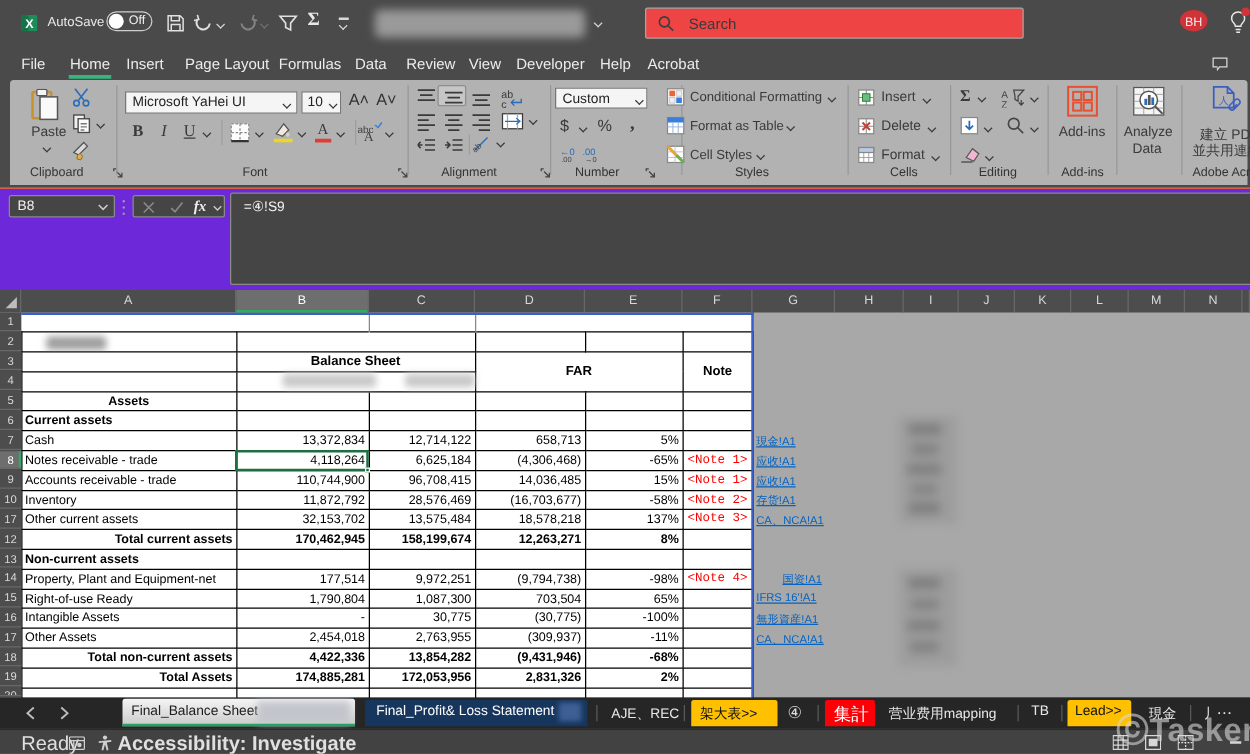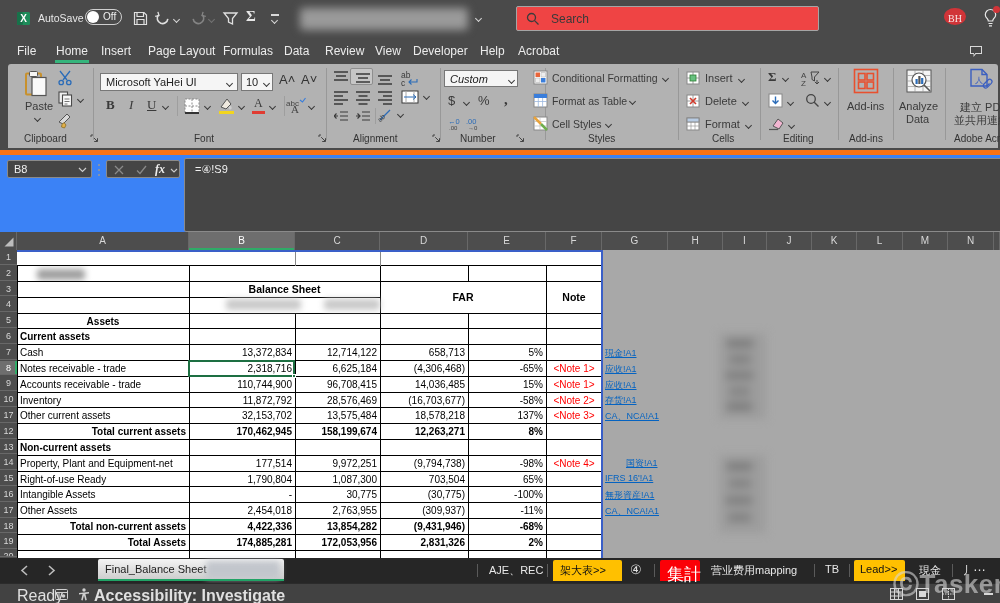--- a/index.html
+++ b/index.html
@@ -100,7 +100,7 @@
       </svg>
     <span class="abs" style="left:34px;top:5px;color:#3a3a3a;font-size:12px;">Search</span>
   </div>
-  <div class="abs" style="left:944px;top:8px;width:22px;height:17px;border-radius:50%;background:#d13438;font-family:Liberation Serif, serif;">
+  <div class="abs" style="left:944px;top:8px;width:22px;height:17px;border-radius:50%;background:#d13438;">
     <span class="abs" style="left:4px;top:5px;color:#f8e8e8;font-size:10px;">BH</span>
   </div>
   <svg class="abs" style="left:983px;top:8px" width="15" height="20" viewBox="0 0 15 20" fill="none" stroke="#e8e8e8" stroke-width="1.2">

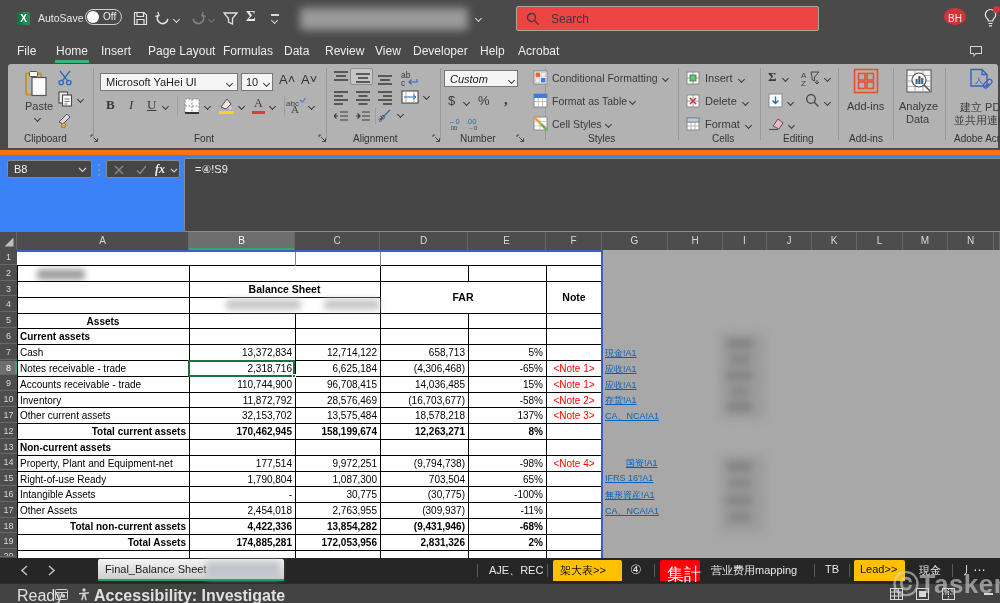--- a/index.html
+++ b/index.html
@@ -239,7 +239,7 @@
   <div class="gsep" style="left:432px;"></div>
 
   <div class="combo" style="left:436px;top:6px;width:74px;height:17px;">
-        <span style="position:absolute;left:5px;top:2px;font-style:italic;">Custom</span>
+        <span style="position:absolute;left:5px;top:2px;">Custom</span>
         <div class="caret" style="left:64px;top:7px;"></div>
       </div>
   <span class="ric" style="left:440px;top:29px;font-size:13px;">$</span>

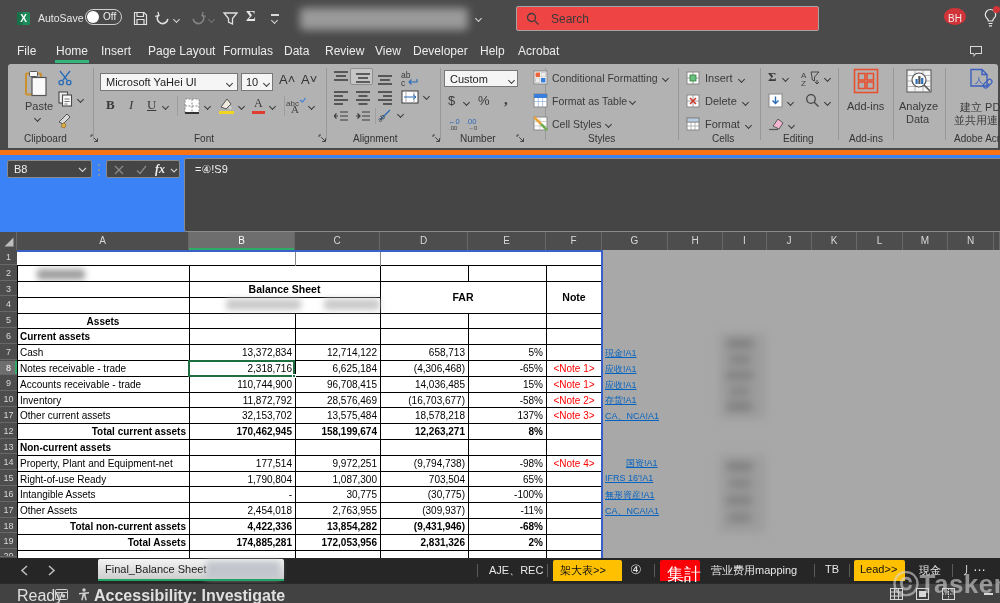--- a/index.html
+++ b/index.html
@@ -23,7 +23,7 @@
   .ric { position:absolute; color:#3a3a3a; white-space:nowrap; }
   .caret { position:absolute; width:5px; height:5px; border-right:1.3px solid #3a3a3a; border-bottom:1.3px solid #3a3a3a; transform:rotate(45deg); }
   
-  #fbar { position:absolute; left:0; top:150px; width:1000px; height:82px; background:#3b82f6; border-top:5px solid #f97316; }
+  #fbar { position:absolute; left:0; top:150px; width:1000px; height:82px; background:#6d28d9; border-top:1px solid #f97316; }
   #namebox { position:absolute; left:7px; top:5px; width:85px; height:18px; background:#454545; border:1px solid #8a8a8a; border-radius:2px; color:#f0f0f0; font-size:11px; }
   #fxbox { position:absolute; left:106px; top:5px; width:74px; height:18px; background:#454545; border:1px solid #8a8a8a; border-radius:2px; }
   #finput { position:absolute; left:184px; top:3px; width:822px; height:74px; background:#454545; border:1px solid #8a8a8a; border-radius:2px; color:#f2f2f2; font-size:11px; }

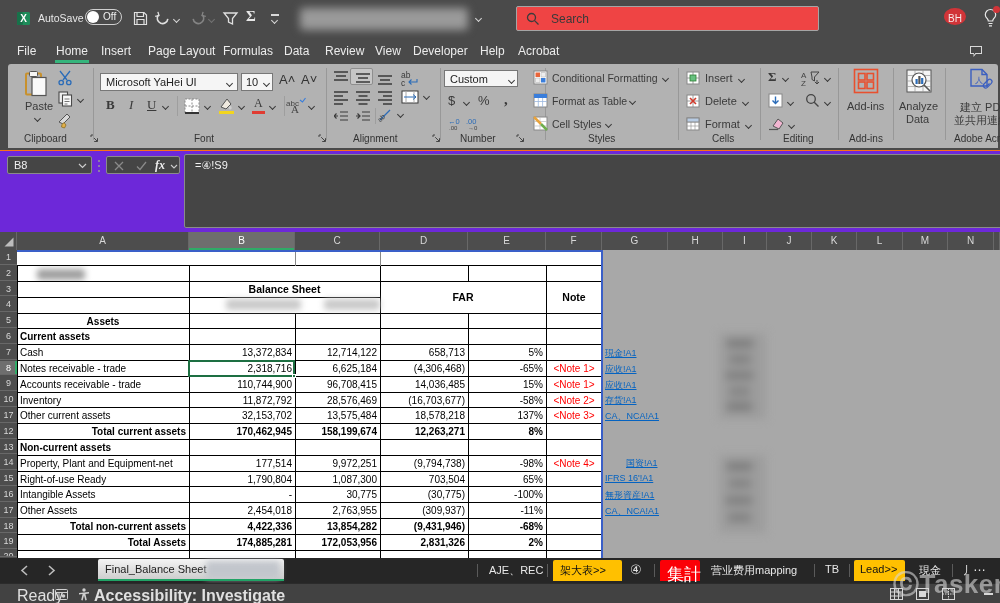--- a/index.html
+++ b/index.html
@@ -467,7 +467,7 @@
         </tr>
     <tr>
           <td class="bd">Notes receivable - trade</td>
-          <td class="bd num">2,318,716</td>
+          <td class="bd num">4,118,264</td>
           <td class="bd num">6,625,184</td>
           <td class="bd num">(4,306,468)</td>
           <td class="bd num">-65%</td>

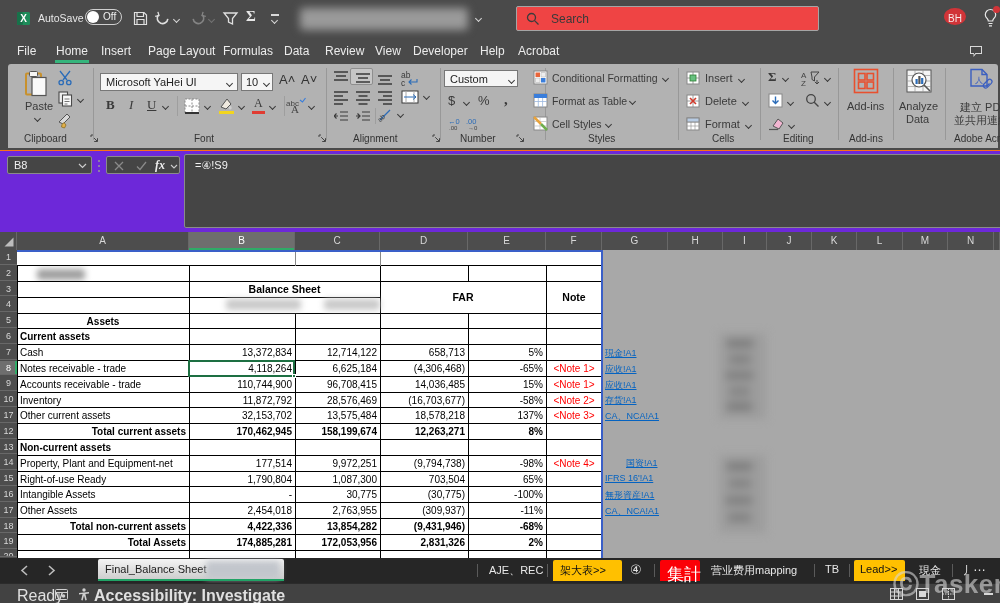--- a/index.html
+++ b/index.html
@@ -39,7 +39,7 @@
   .num { text-align:right; }
   .ctr { text-align:center; }
   .b { font-weight:bold; }
-  .red { color:#f00; }
+  .red { color:#f00;font-family:Liberation Mono, monospace; }
   a.hl { color:#0563c1; text-decoration:underline; font-size:9px; white-space:nowrap; }
   td.bd { border:1px solid #000; }
   tr { height:15.8px; }

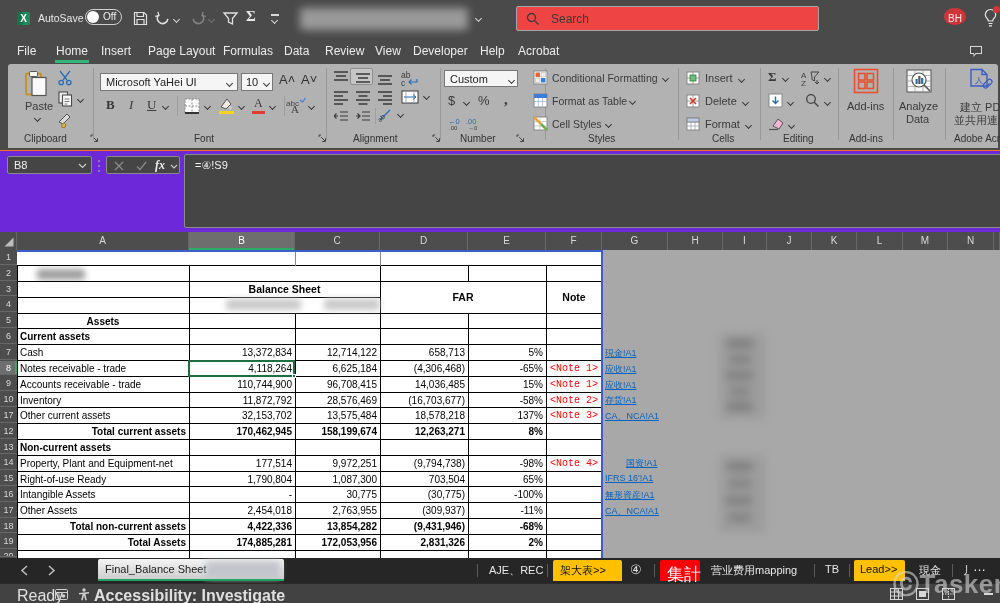--- a/index.html
+++ b/index.html
@@ -659,6 +659,10 @@
     <div class="abs" style="left:108px;top:2px;width:74px;height:18px;background:#c2c6cc;filter:blur(3px);"></div>
     <div class="abs" style="left:0;top:20px;width:186px;height:2px;background:#21a366;"></div>
   </div>
+  <div class="abs" style="left:292px;top:2px;width:178px;height:21px;background:#17365d;border-radius:2px 2px 0 0;">
+    <span class="abs" style="left:9px;top:3px;color:#fff;font-size:11px;white-space:nowrap;">Final_Profit&amp; Loss Statement</span>
+    <div class="abs" style="left:155px;top:2px;width:18px;height:15px;background:#3d5f94;filter:blur(2px);"></div>
+  </div>
   <div class="tsep" style="left:477px;"></div>
   <span class="dt" style="left:489px;">AJE、REC</span>
   <div class="tsep" style="left:547px;"></div>

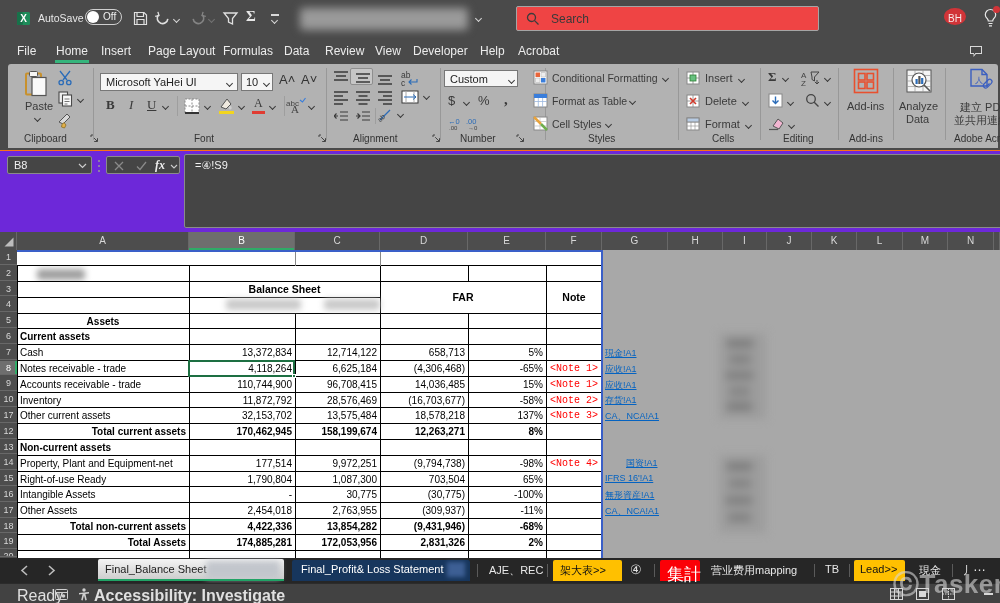--- a/index.html
+++ b/index.html
@@ -672,7 +672,7 @@
   <span class="dt" style="left:630px;top:4px;font-size:13px;color:#ddd;">④</span>
   <div class="tsep" style="left:654px;"></div>
   <div class="abs" style="left:660px;top:2px;width:40px;height:21px;background:#fb0007;border-radius:2px 2px 0 0;">
-    <span class="abs" style="left:7px;top:3px;color:#fff;font-size:17px;white-space:nowrap;">集計</span>
+    <span class="abs" style="left:7px;top:3px;color:#fff;font-size:14px;white-space:nowrap;">集計</span>
   </div>
   <span class="dt" style="left:711px;">营业费用mapping</span>
   <div class="tsep" style="left:814px;"></div>

